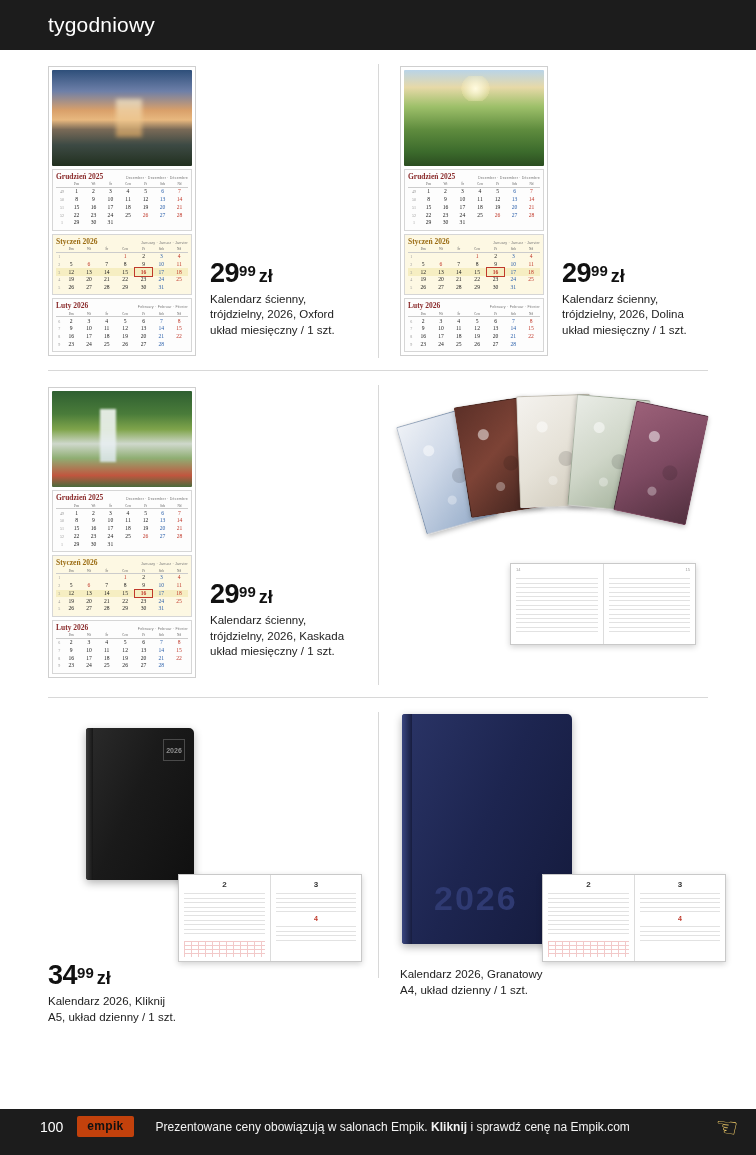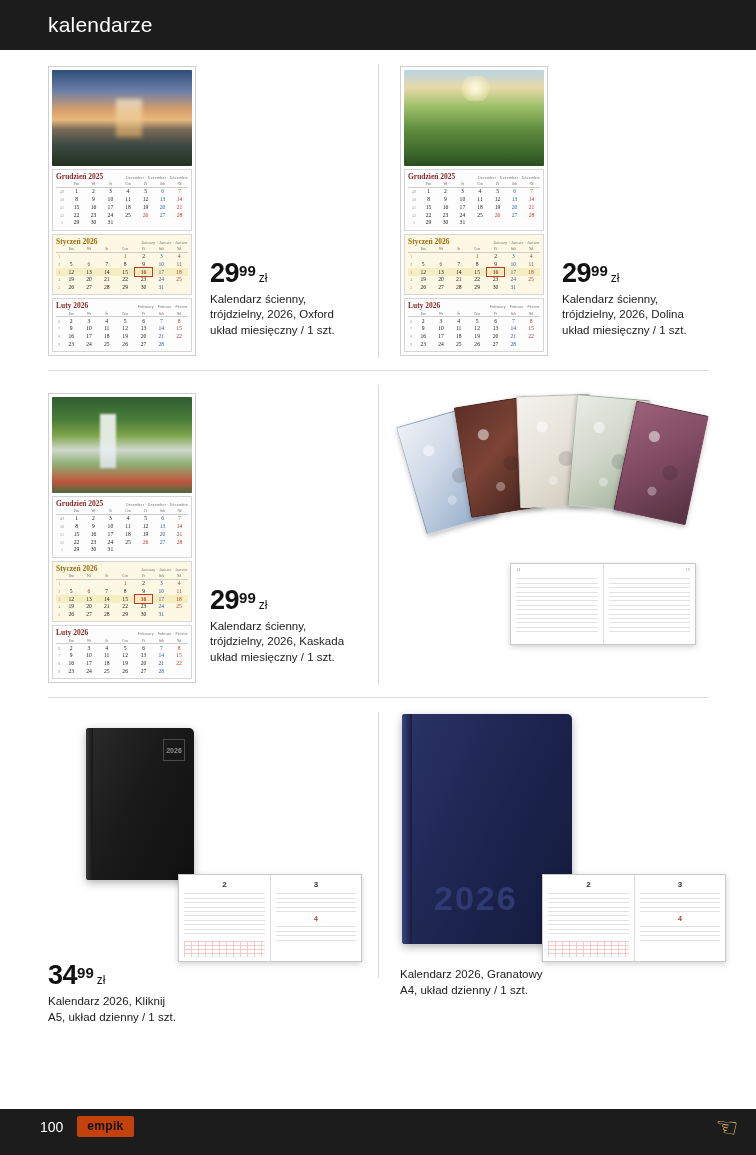--- a/index.html
+++ b/index.html
@@ -303,7 +303,7 @@
 <body>
 
 <div class="header">
-  <div class="header-title">kalendarze</div>
+  <div class="header-title">tygodniowy</div>
 </div>
 
 <div class="page">

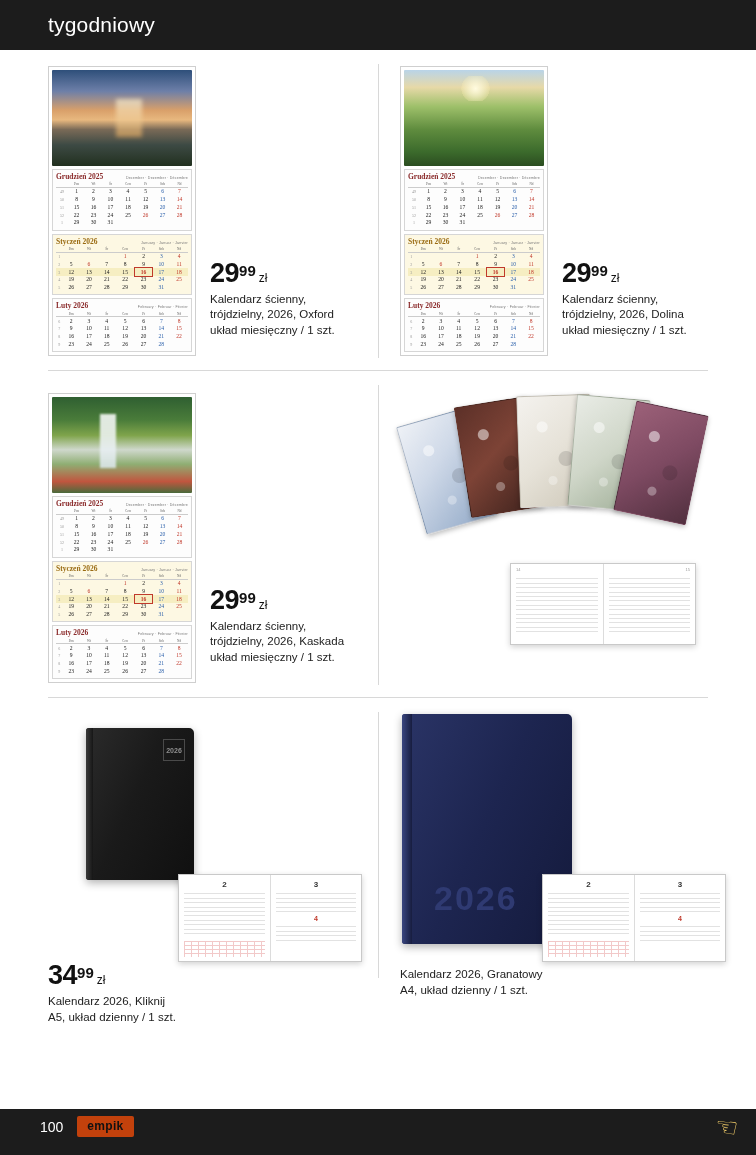--- a/index.html
+++ b/index.html
@@ -37,7 +37,6 @@
   .row {
     display: flex;
     position: relative;
-    align-items: flex-end;
   }
   .row.bordered { border-bottom: 1px solid #d8d8d8; }
   .cell {

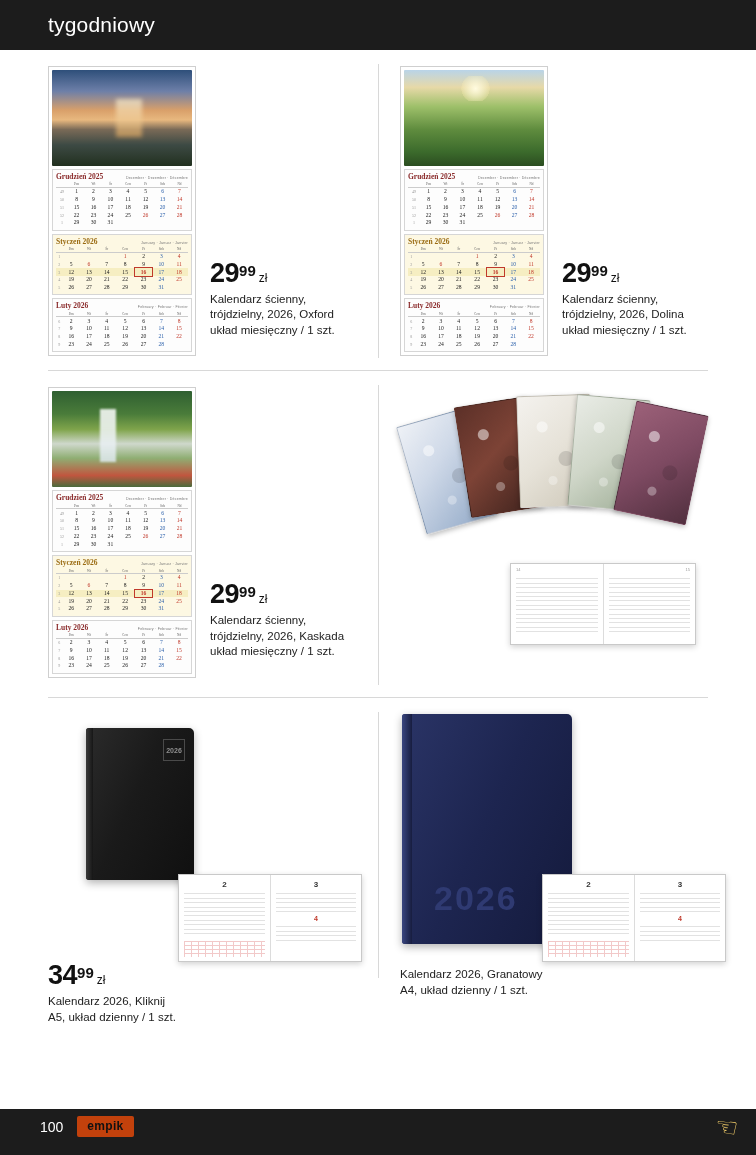--- a/index.html
+++ b/index.html
@@ -63,7 +63,7 @@
   }
   .price .int { font-size: 27px; letter-spacing: -0.5px; }
   .price .dec { font-size: 15px; vertical-align: super; font-weight: 700; }
-  .price .cur { font-size: 12px; font-weight: 400; margin-left: 3px; }
+  .price .cur { font-size: 18px; font-weight: 700; margin-left: 3px; }
   .desc {
     font-size: 11.5px;
     line-height: 1.35;

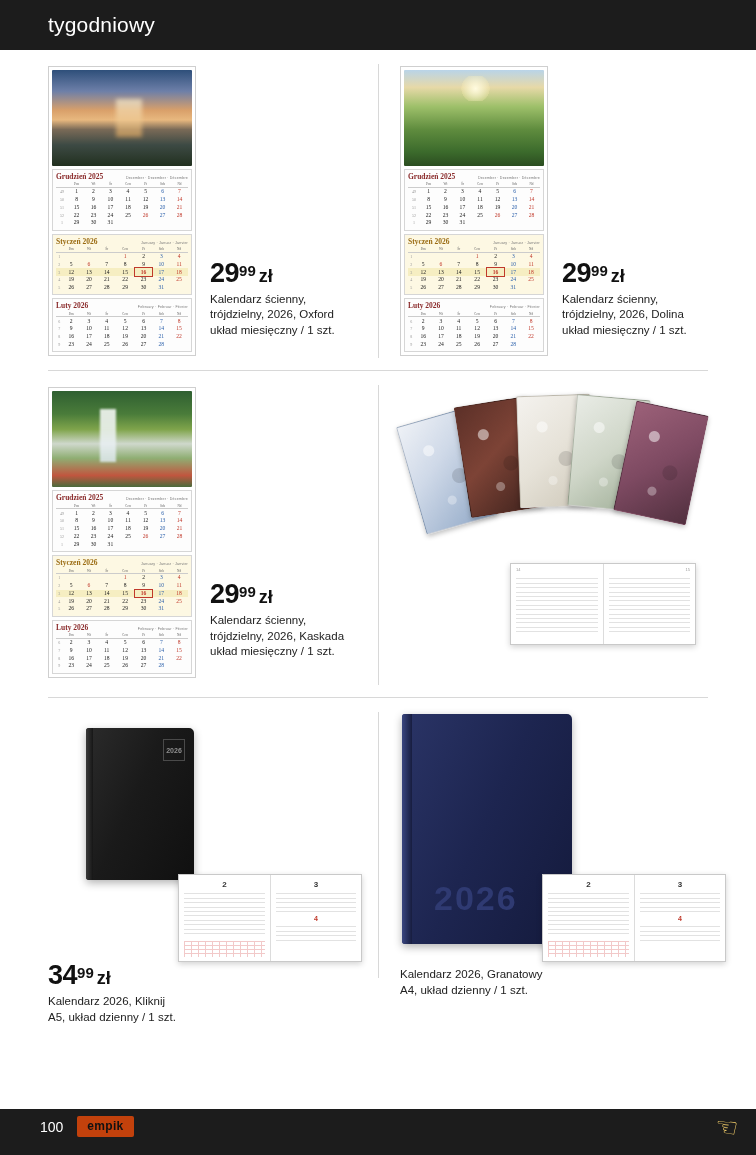--- a/index.html
+++ b/index.html
@@ -1161,6 +1161,11 @@
 <div class="footer">
   <div class="pagenum">100</div>
   <div class="empik-logo">empik</div>
+  <div class="footer-text">
+    <span>Prezentowane ceny obowiązują w salonach Empik.</span>
+    <b>Kliknij</b>
+    <span>i sprawdź cenę na Empik.com</span>
+  </div>
   <div class="hand">☜</div>
 </div>
 

